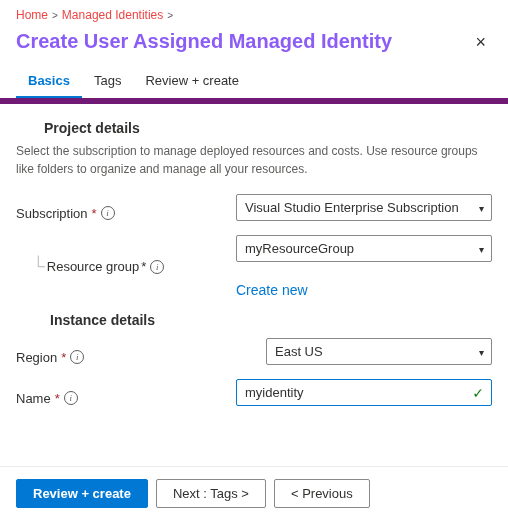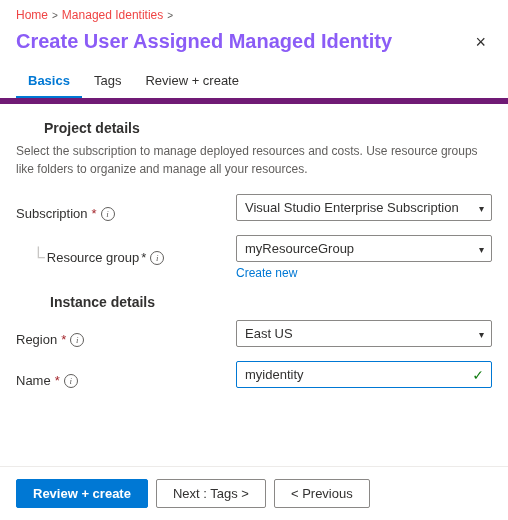--- a/index.html
+++ b/index.html
@@ -94,7 +94,7 @@
       font-size: 13px;
       color: #323130;
       display: flex;
-      align-items: center;
+      align-items: flex-start;
       gap: 4px;
       flex-shrink: 0;
       margin-top: 12px;

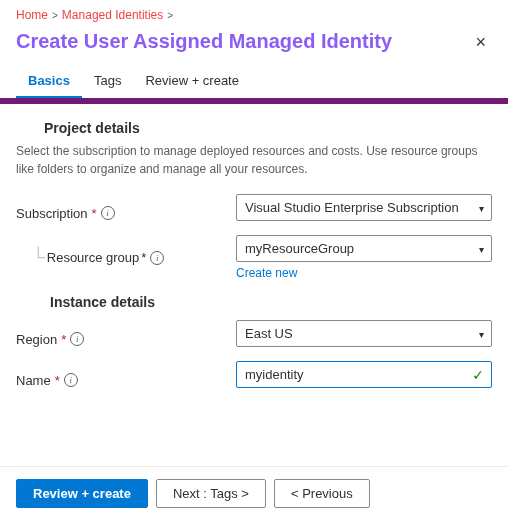--- a/index.html
+++ b/index.html
@@ -163,8 +163,8 @@
 
     .create-new-link {
       display: block;
-      margin-top: 4px;
-      font-size: 12px;
+      margin-top: 20px;
+      font-size: 14px;
       color: #0078d4;
       text-decoration: none;
       cursor: pointer;

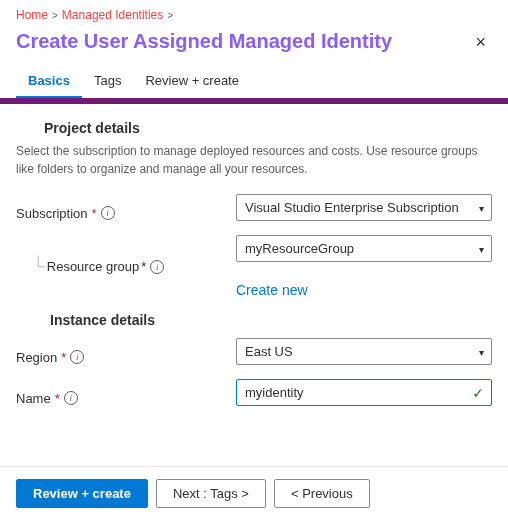--- a/index.html
+++ b/index.html
@@ -304,7 +304,7 @@
     <div class="section-title">Instance details</div>
   </div>
 
-  <div class="form-row" style="margin-top:10px;">
+  <div class="form-row" style="margin-top:10px;gap:30px;">
     <div class="form-label">
       <span>Region</span>
       <span class="required">*</span>

